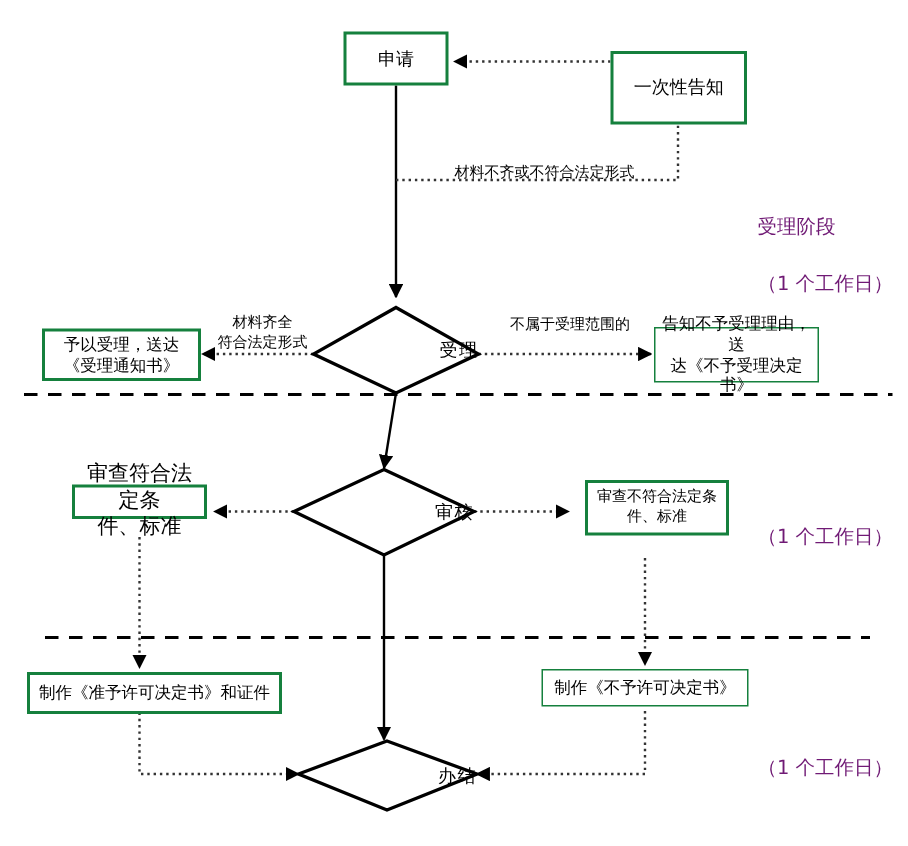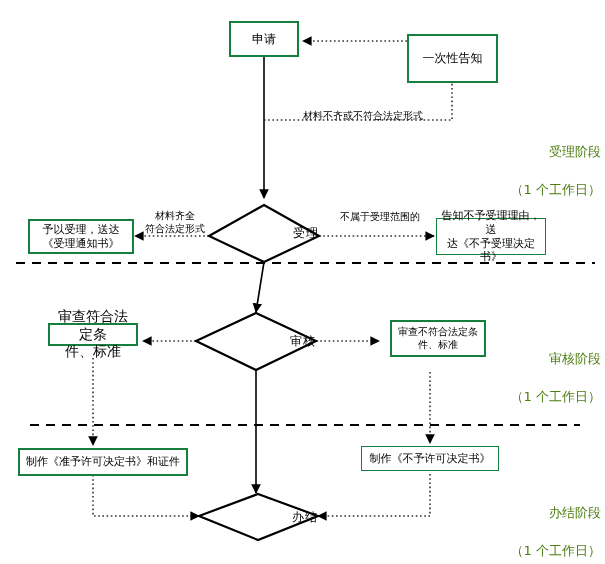--- a/index.html
+++ b/index.html
@@ -69,8 +69,8 @@
   .stage-label {
     position: absolute;
     font-size: 13px;
-    color: #4d7c0f;
-    text-align: right;
+    color: #701a75;
+    text-align: left;
     line-height: 1.45;
     white-space: pre-line;
   }

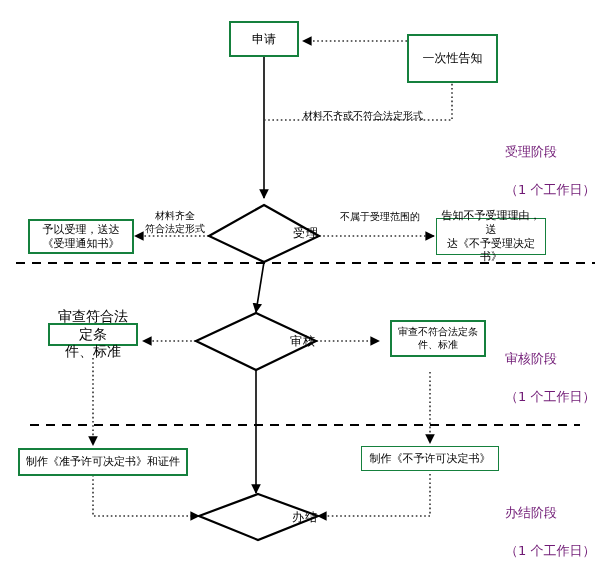--- a/index.html
+++ b/index.html
@@ -194,7 +194,6 @@
   </div>
 
   <div class="stage-label" style="left:505px; top:331px; width:96px;">
-    <div>审核阶段</div>
     <div>（1 个工作日）</div>
   </div>
 

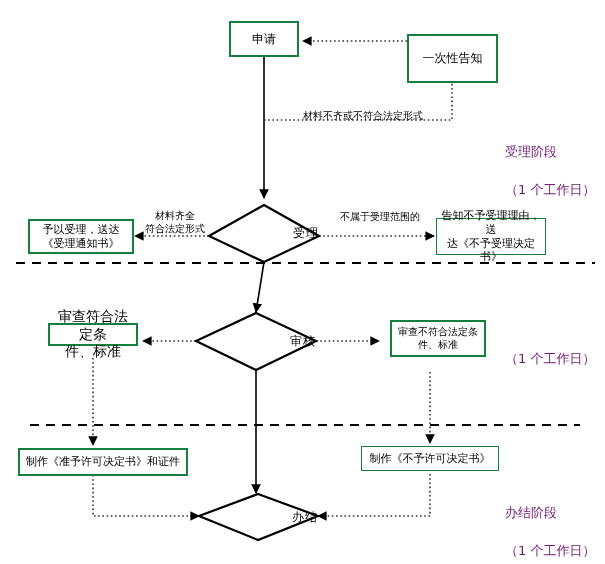--- a/index.html
+++ b/index.html
@@ -198,7 +198,6 @@
   </div>
 
   <div class="stage-label" style="left:505px; top:485px; width:96px;">
-    <div>办结阶段</div>
     <div>（1 个工作日）</div>
   </div>
 

